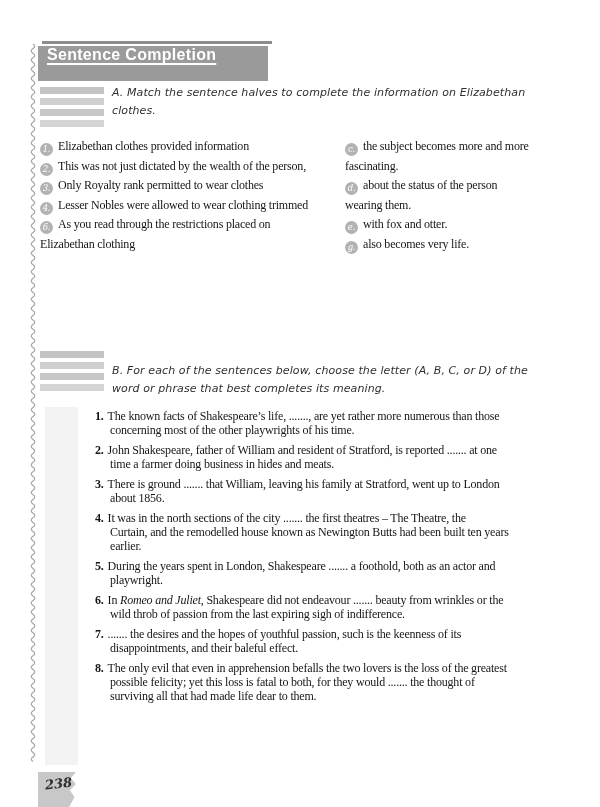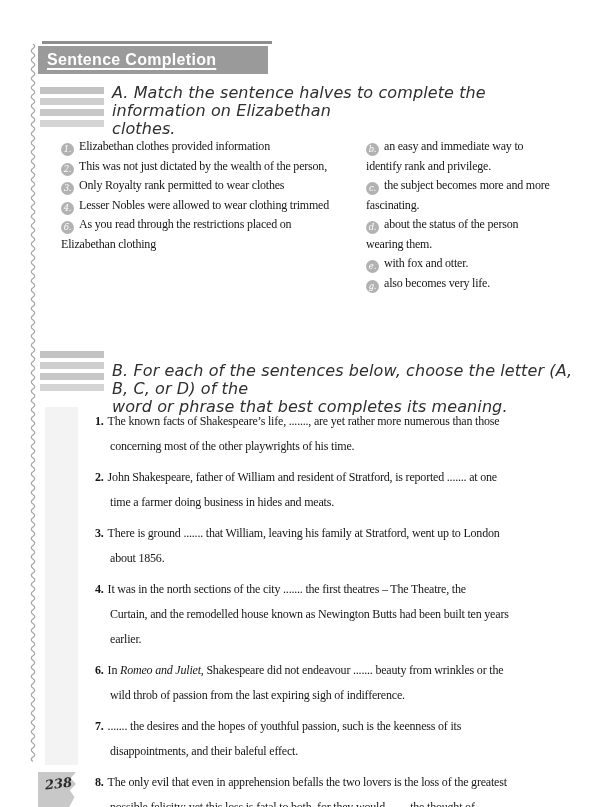--- a/index.html
+++ b/index.html
@@ -9,8 +9,8 @@
   }
   .top-line { position:absolute; left:42px; top:41px; width:230px; height:3px;
     background:var(--top_line,#8d8d8d); }
-  .header-box { position:absolute; left:38px; top:46px; width:230px; height:28px;
-    background:var(--header_bar,#9a9a9a); display:flex; align-items:center; }
+  .header-box { position:absolute; left:38px; top:46px; width:230px; height:35px;
+    background:var(--header_bar,#9a9a9a); display:flex; }
   .header-box .title {
     font-family:"Liberation Sans", sans-serif; font-weight:bold; font-size:16px;
     color:#ffffff; text-decoration:underline; text-decoration-thickness:2px;

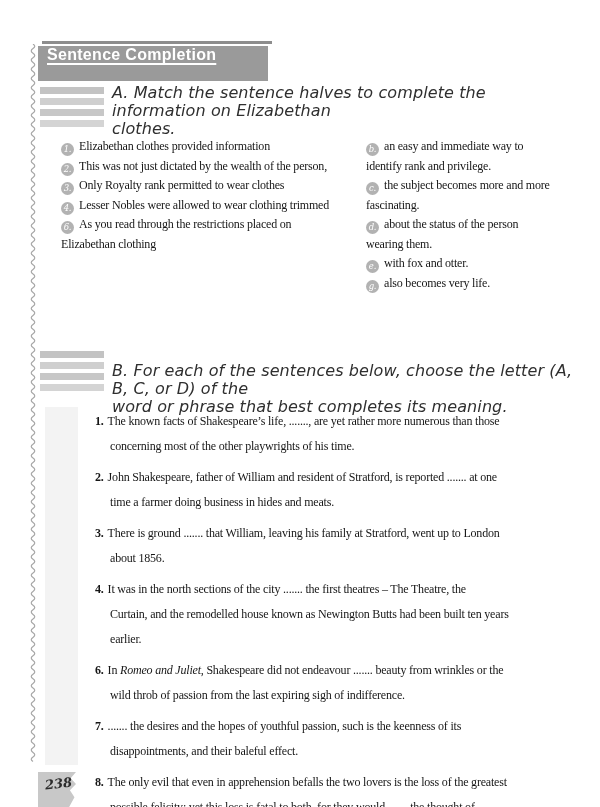--- a/index.html
+++ b/index.html
@@ -27,7 +27,7 @@
   #deco-a { top:87px; } #deco-b { top:351px; }
 
   .instr { position:absolute; left:112px; width:470px;
-    font-family:"DejaVu Sans", sans-serif; font-style:italic; font-size:16px;
+    font-family:"DejaVu Sans", sans-serif; font-style:italic; font-size:11px;
     line-height:18px; color:#2f2f2f; white-space:pre-line; letter-spacing:0.1px; }
   #instr-a { top:84px; } #instr-b { top:362px; }
 

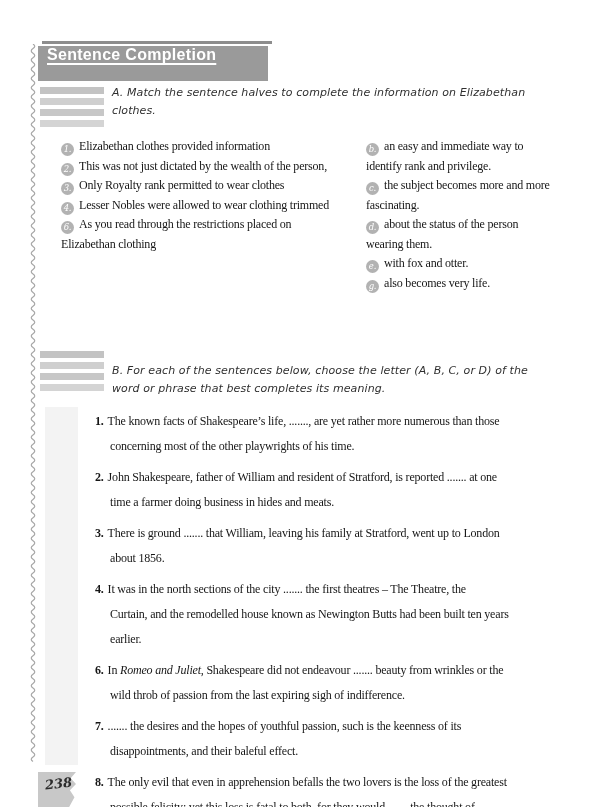--- a/index.html
+++ b/index.html
@@ -32,7 +32,7 @@
   #instr-a { top:84px; } #instr-b { top:362px; }
 
   .match { position:absolute; left:40px; top:137px; display:flex; }
-  .col-left { width:302px; margin-right:3px;margin-left:21px; }
+  .col-left { width:302px; margin-right:3px; }
   .col-right { width:245px; }
   .m-item { font-size:12px; line-height:19.5px; letter-spacing:-0.2px; color:#161616; }
   .m-text { white-space:pre-line; }

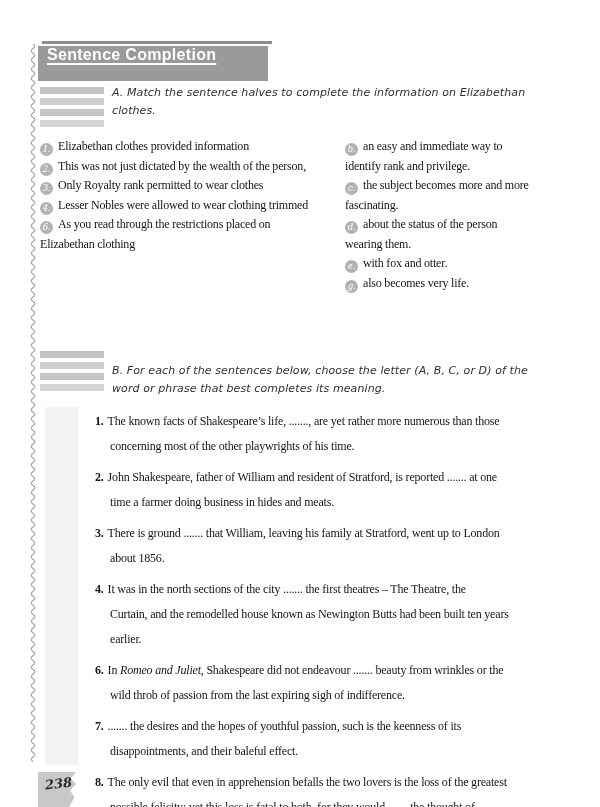--- a/index.html
+++ b/index.html
@@ -95,8 +95,6 @@
 Elizabethan clothing</span></div>
     </div>
     <div class="col-right">
-      <div class="m-item"><span class="circle">b.</span><span class="m-text">an easy and immediate way to
-identify rank and privilege.</span></div>
       <div class="m-item"><span class="circle">c.</span><span class="m-text">the subject becomes more and more
 fascinating.</span></div>
       <div class="m-item"><span class="circle">d.</span><span class="m-text">about the status of the person

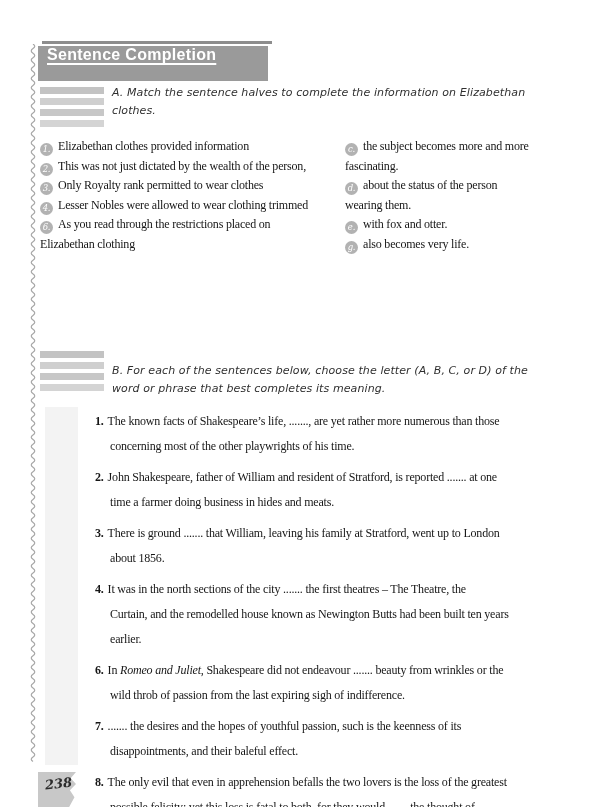--- a/index.html
+++ b/index.html
@@ -46,7 +46,7 @@
 
   .questions { position:absolute; left:95px; top:409px; width:483px; }
   .q-item { position:relative; padding-left:15px; text-indent:-15px; font-size:12px;
-    line-height:25px; letter-spacing:-0.2px; margin-bottom:6px; color:#161616; }
+    line-height:14px; letter-spacing:-0.2px; margin-bottom:6px; color:#161616; }
   .q-bar { position:absolute; left:-7px; top:3px; width:26px; height:11px;
     background:var(--highlight_bar,#e4e4e4); z-index:-1; }
   .q-num { font-weight:bold; margin-right:4px; }

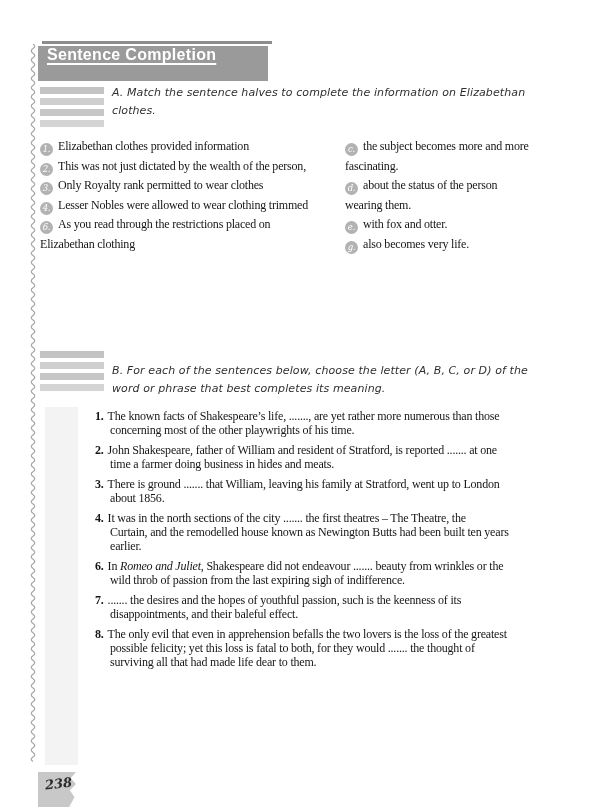--- a/index.html
+++ b/index.html
@@ -126,6 +126,8 @@
     <div class="q-item"><span class="q-bar"></span><span class="q-num">4.</span><span class="q-text">It was in the north sections of the city ....... the first theatres – The Theatre, the
 Curtain, and the remodelled house known as Newington Butts had been built ten years
 earlier.</span></div>
+    <div class="q-item"><span class="q-bar"></span><span class="q-num">5.</span><span class="q-text">During the years spent in London, Shakespeare ....... a foothold, both as an actor and
+playwright.</span></div>
     <div class="q-item"><span class="q-bar"></span><span class="q-num">6.</span><span class="q-text">In </span><span class="q-text q-italic">Romeo and Juliet</span><span class="q-text">, Shakespeare did not endeavour ....... beauty from wrinkles or the
 wild throb of passion from the last expiring sigh of indifference.</span></div>
     <div class="q-item"><span class="q-bar"></span><span class="q-num">7.</span><span class="q-text">....... the desires and the hopes of youthful passion, such is the keenness of its

